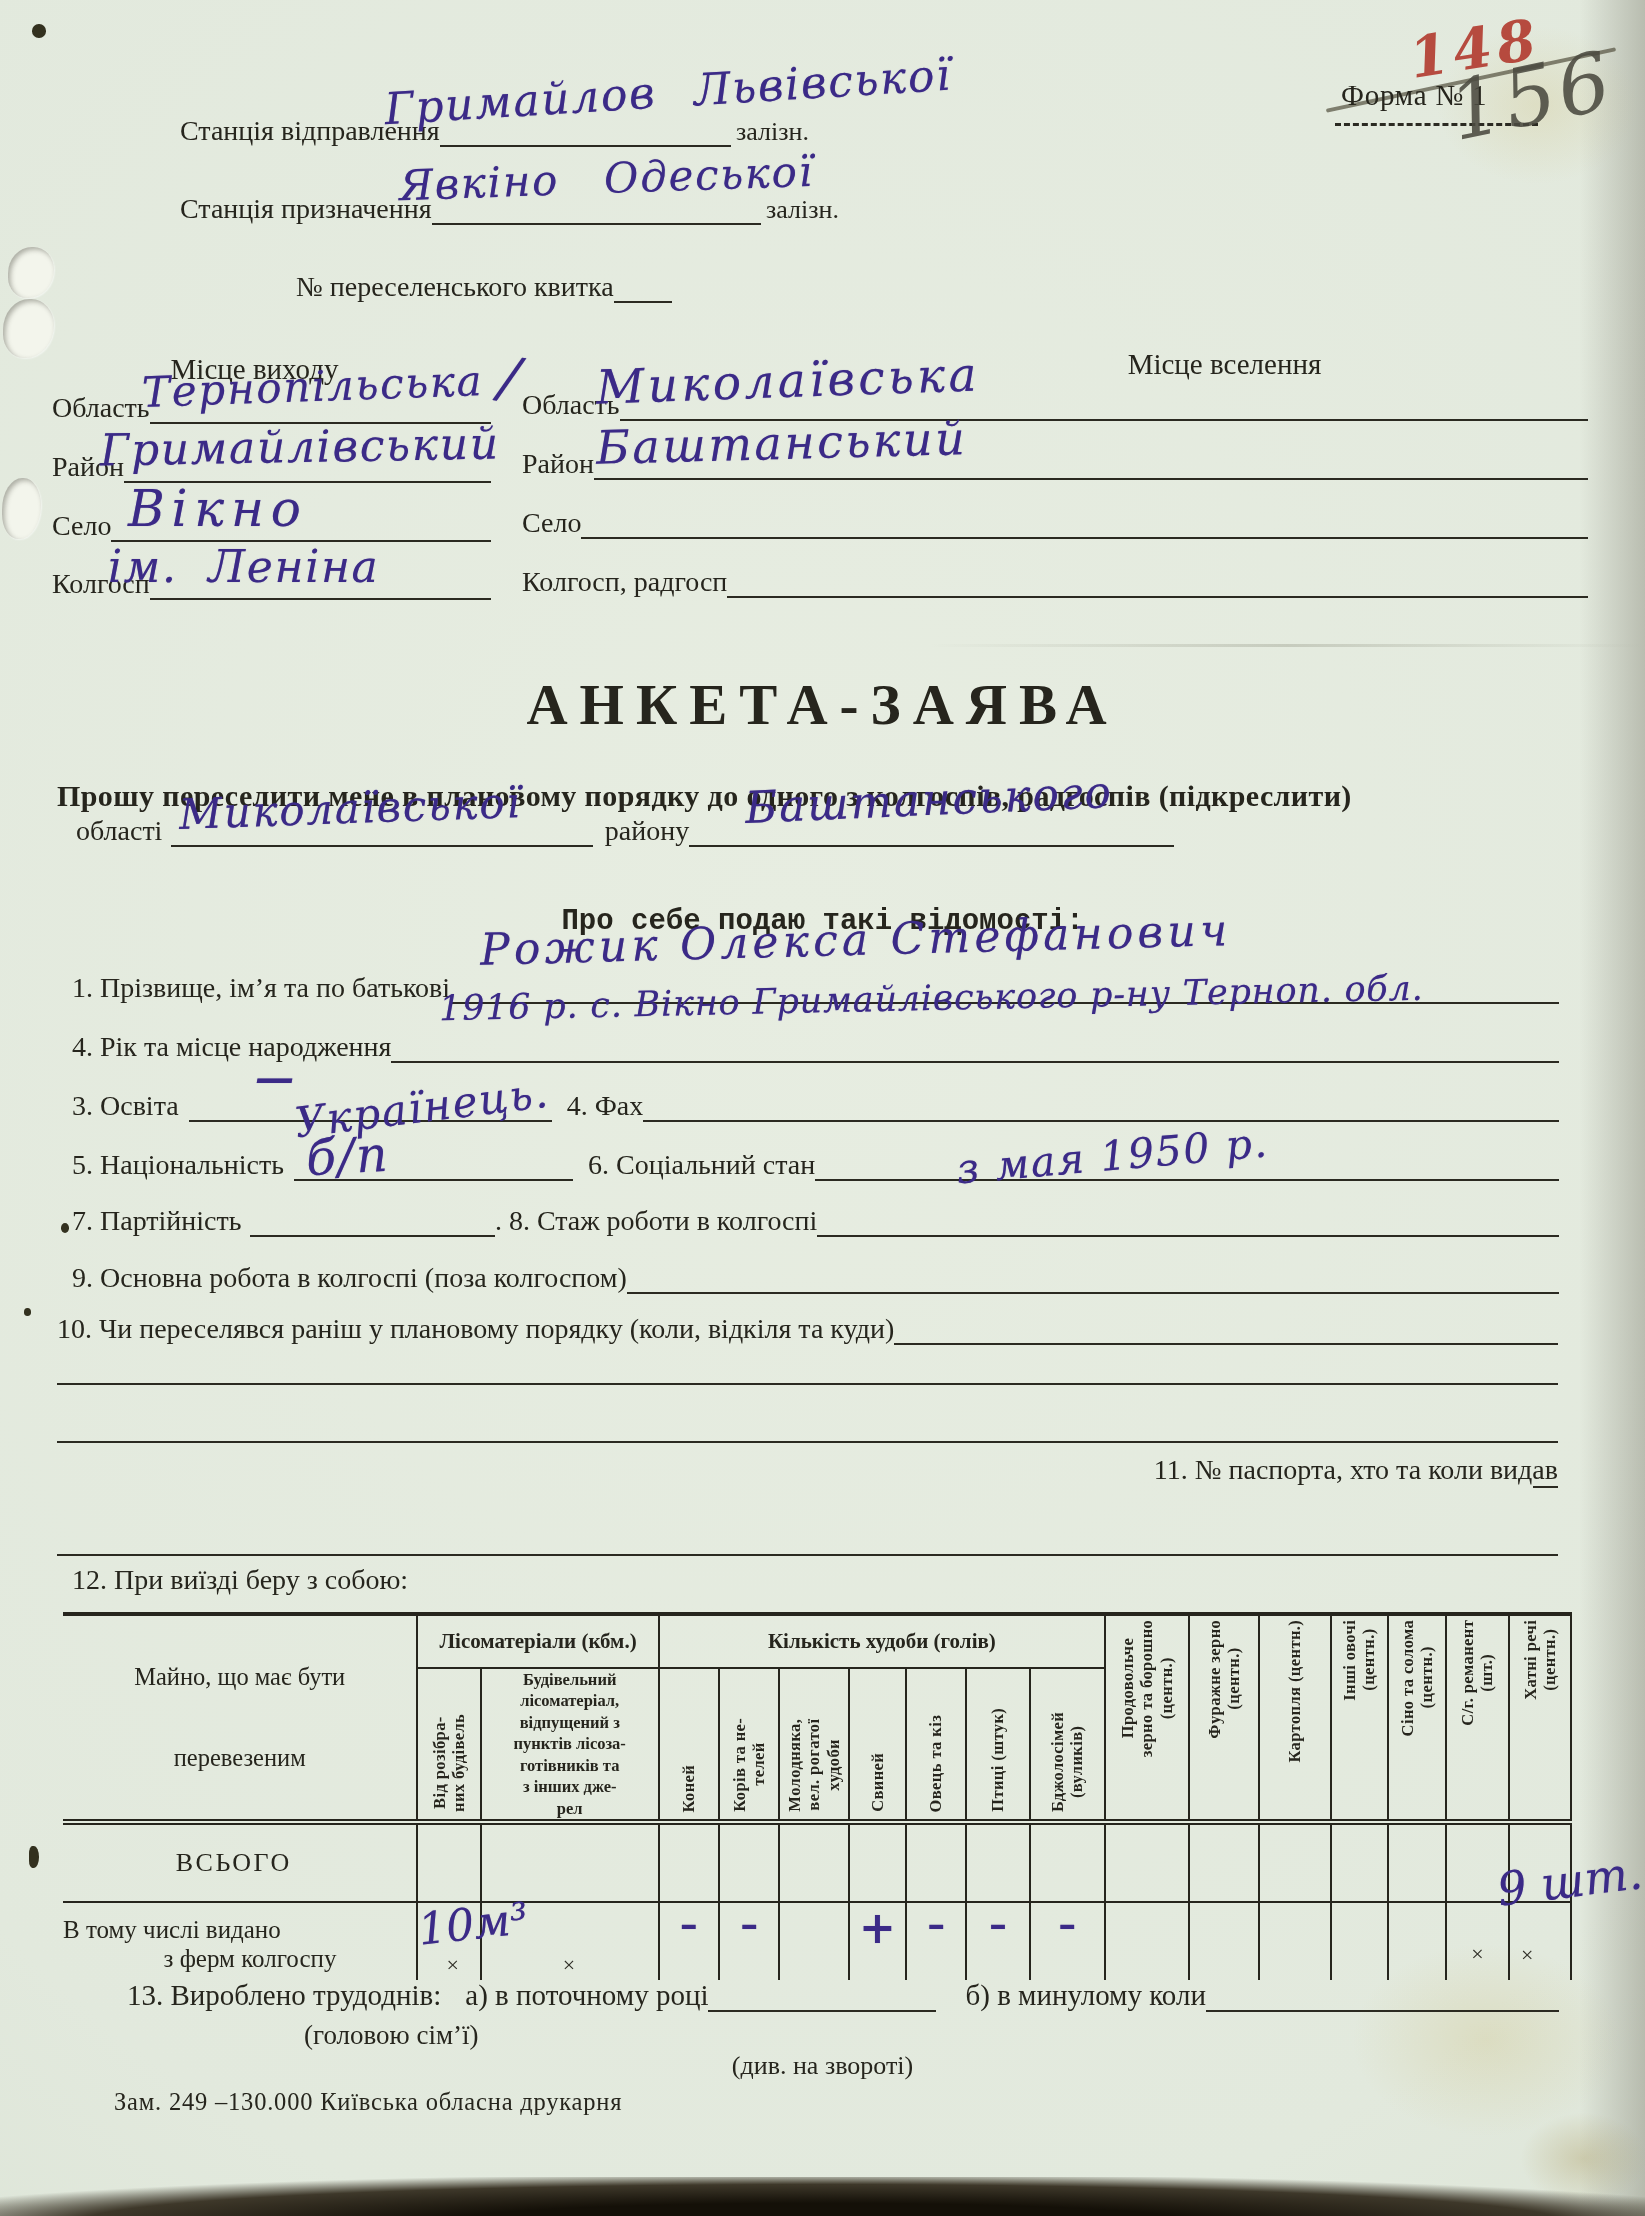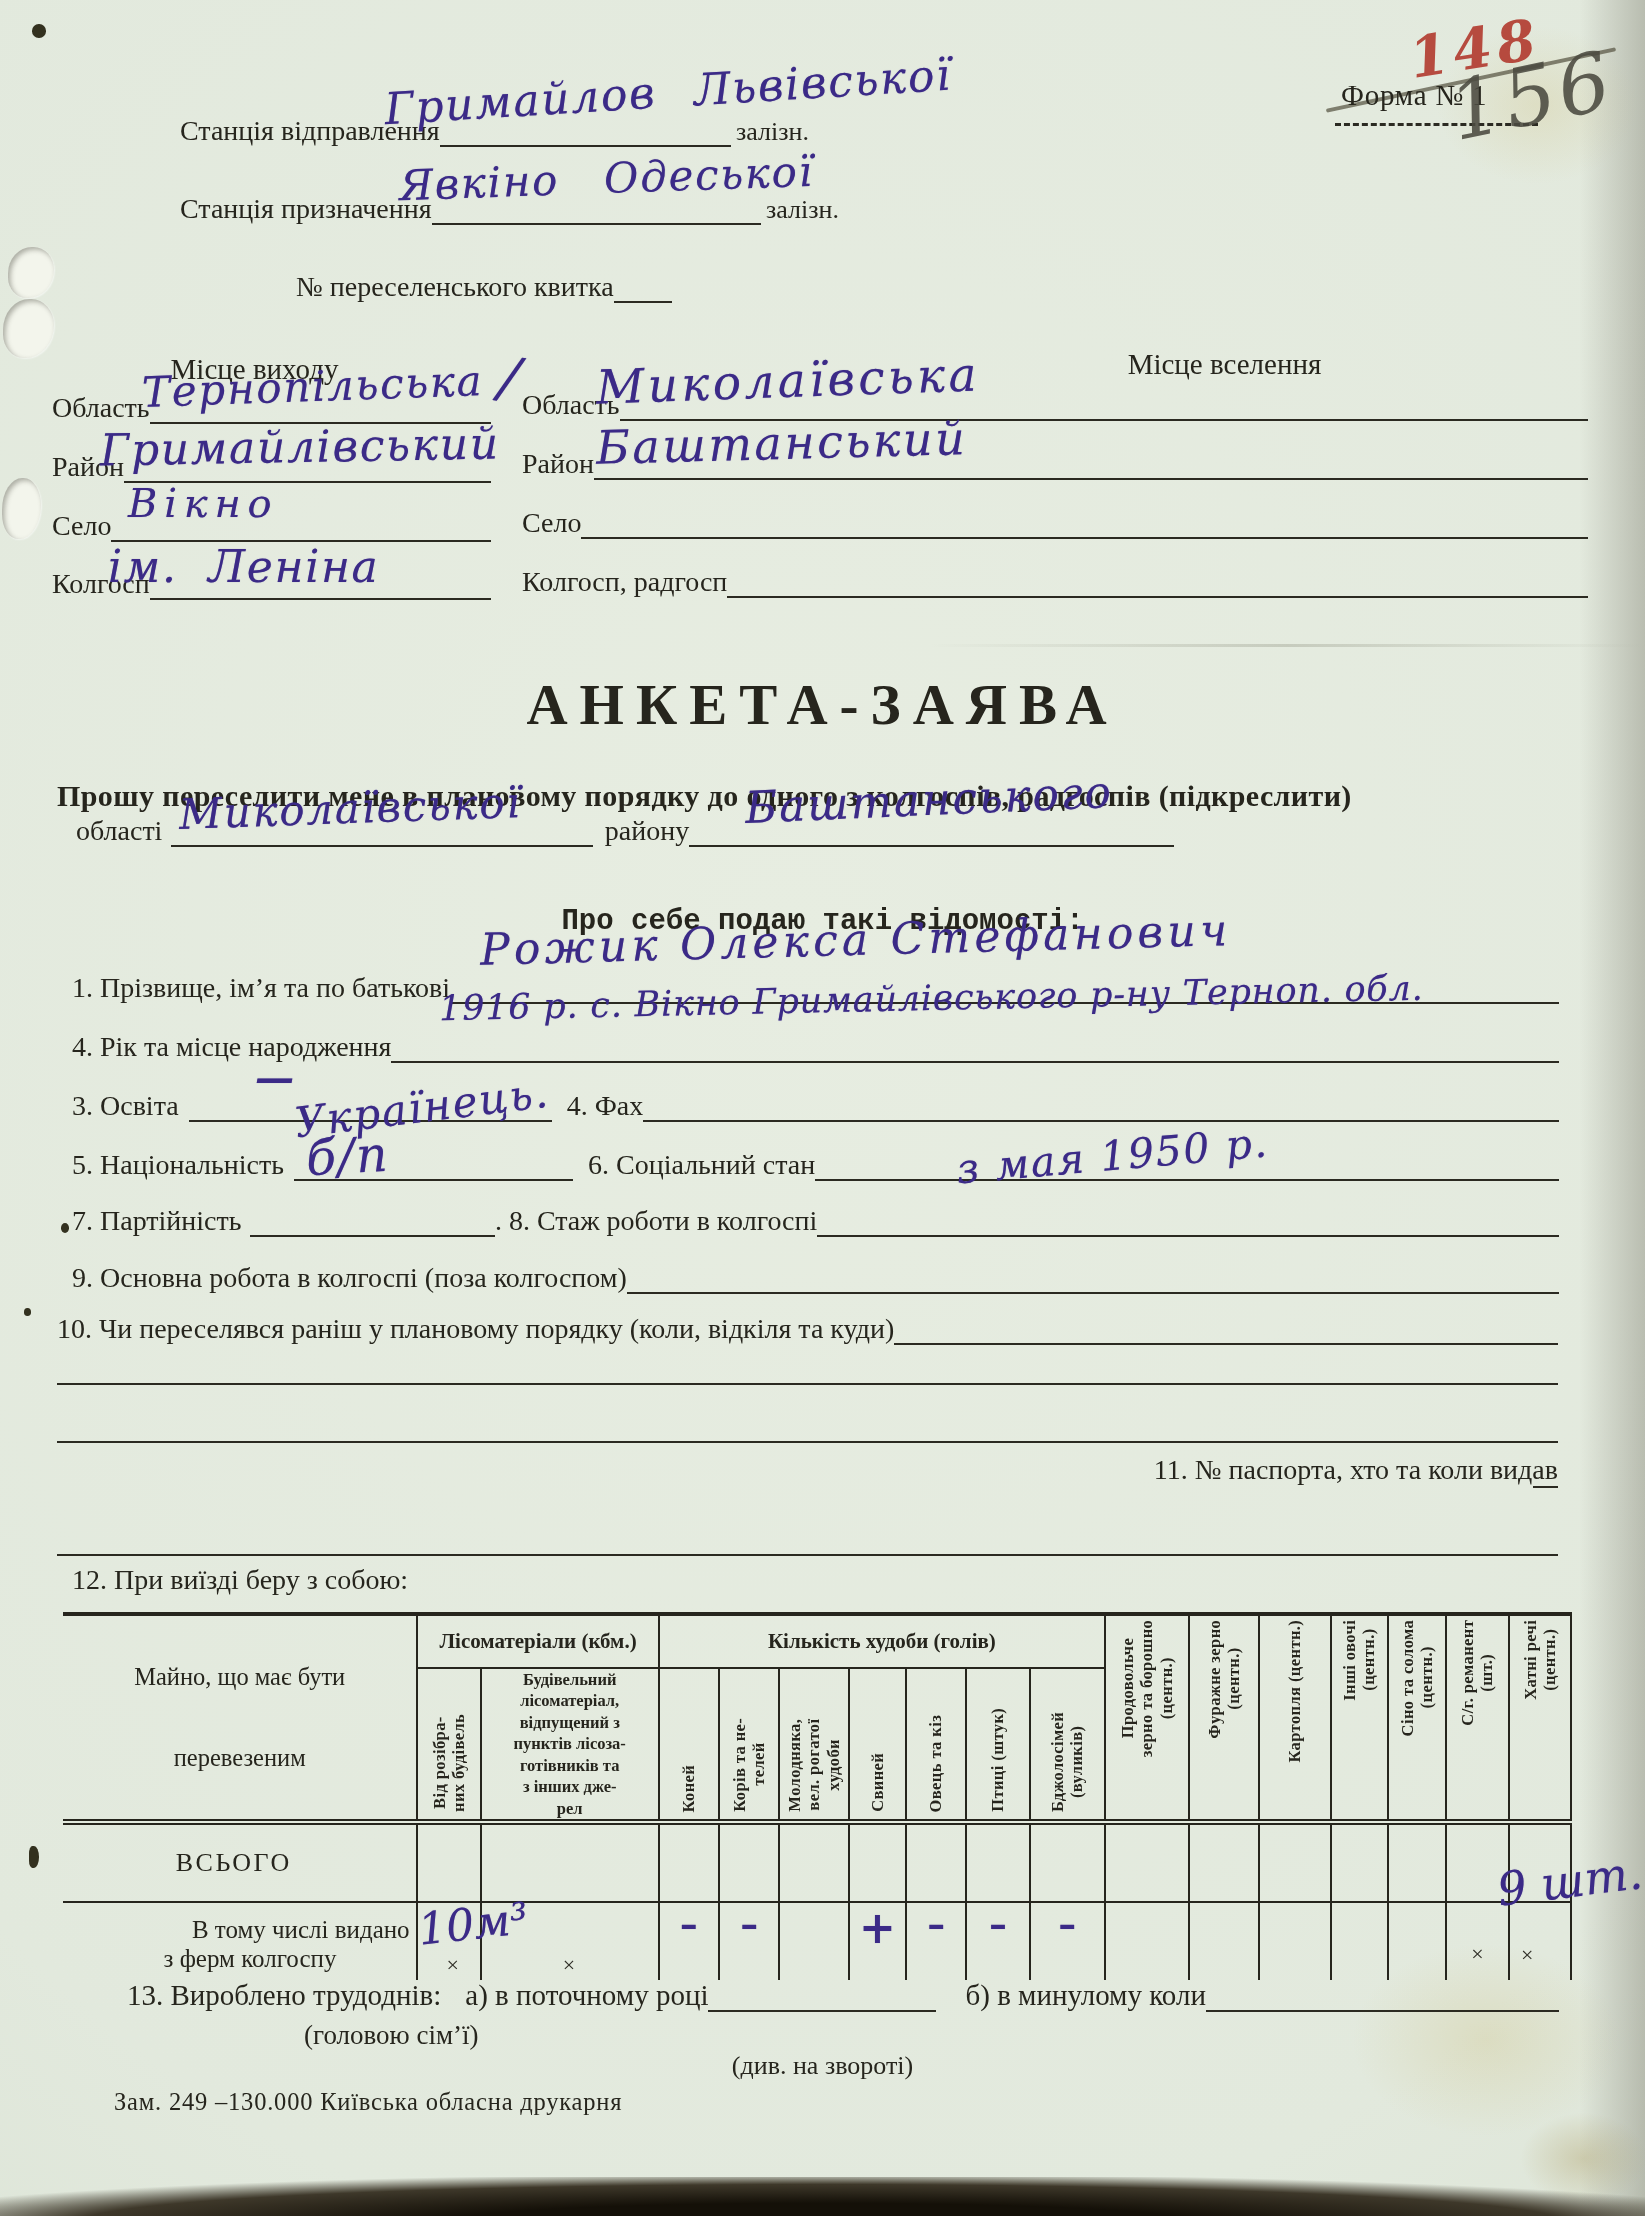--- a/index.html
+++ b/index.html
@@ -136,7 +136,7 @@
     <span class="lbl">Село</span>
     <span class="ln"></span>
   </div>
-  <div class="hw" style="left:128px;top:480px;font-size:40px;letter-spacing:6.8px;">Вікно</div>
+  <div class="hw" style="left:128px;top:480px;font-size:50px;letter-spacing:6.8px;">Вікно</div>
 
   <div class="row" style="left:52px;top:566px;width:439px;">
     <span class="lbl">Колгосп</span>

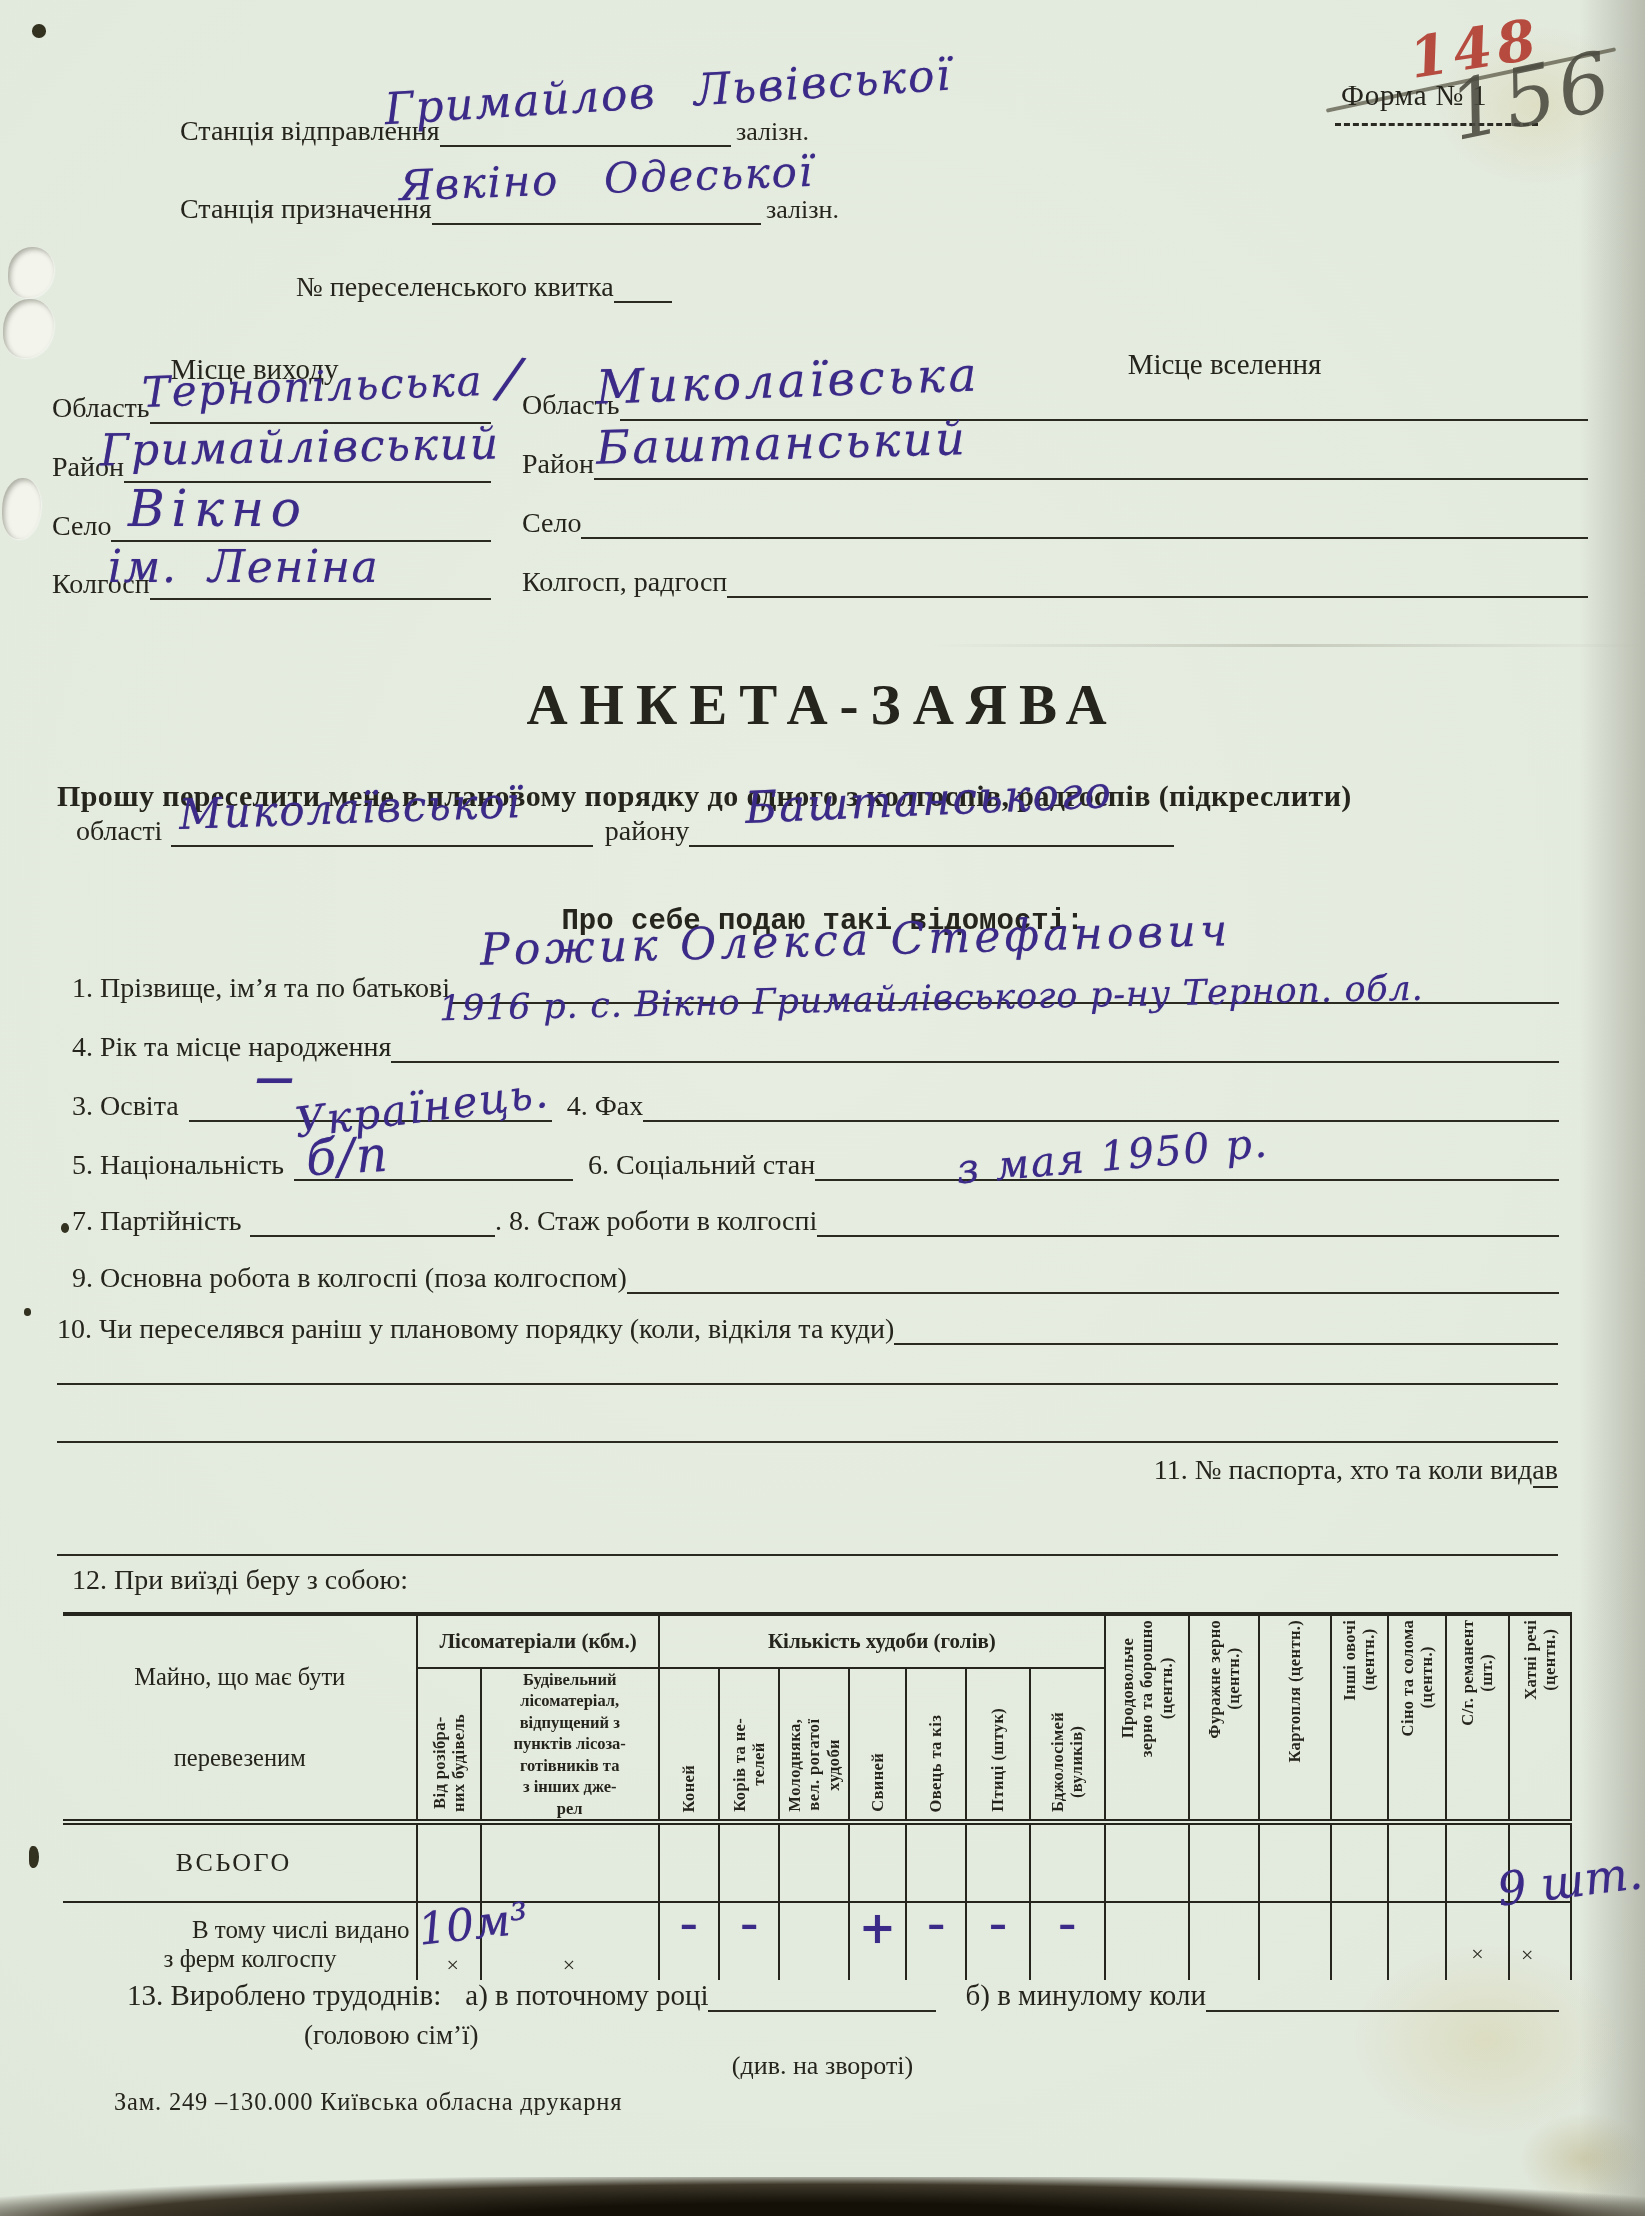--- a/index.html
+++ b/index.html
@@ -62,7 +62,7 @@
   tr.irow{height:78px;}
   td.rowlbl{font-size:25px;}
   .vsogo{display:block;text-align:center;padding-right:12px;font-size:26px;letter-spacing:2.5px;}
-  .r1{display:block;text-align:right;padding-right:6.8px;line-height:1.15;padding-top:6.8px;}
+  .r1{display:block;padding-right:6.8px;line-height:1.15;padding-top:6.8px;}
   .r2{display:block;text-align:right;padding-right:80px;line-height:1.15;}
   td.rel{position:relative;vertical-align:top;text-align:center;}
   .inkm{font-family:"DejaVu Serif",serif;font-weight:bold;color:#3b2a87;font-size:35px;

